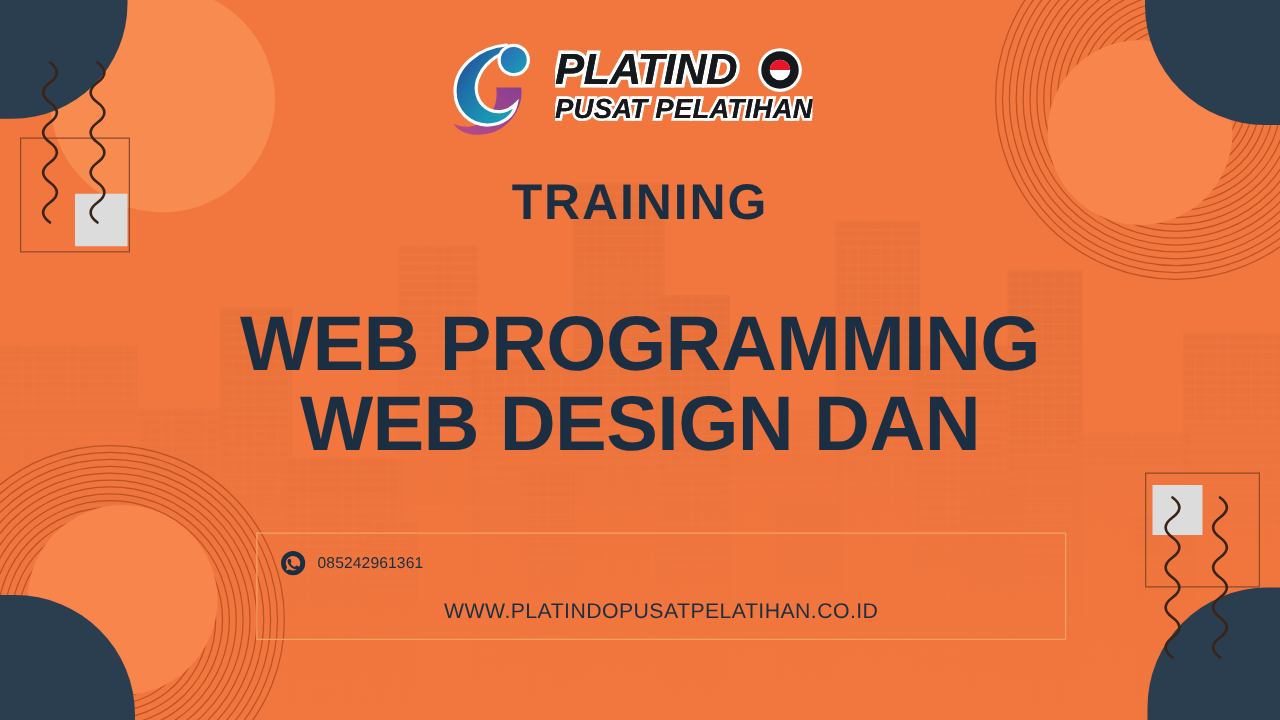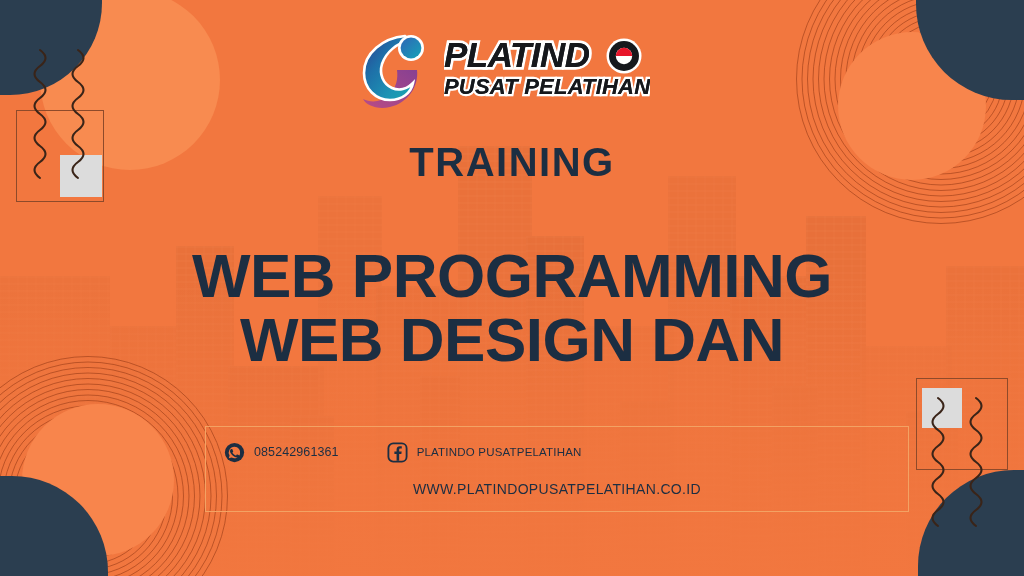--- a/index.html
+++ b/index.html
@@ -127,7 +127,7 @@
   
   .contact{
     position:absolute; left:205px; top:426px;
-    width:704px; height:86px;
+    width:648px; height:86px;
     border:1.8px solid #F3A263;
     z-index:9;
     display:flex; flex-direction:column;

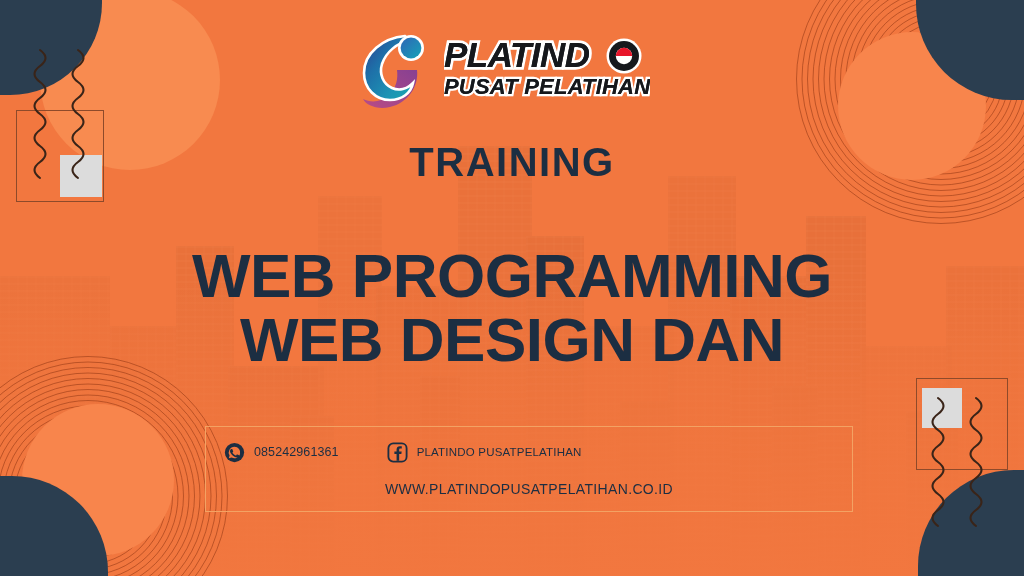--- a/index.html
+++ b/index.html
@@ -327,15 +327,6 @@
 
       <span class="gap1"></span>
 
-      <div class="citem">
-        <span class="ico">
-          <svg viewBox="0 0 24 24" width="21" height="21">
-            <rect x="1.6" y="1.6" width="20.8" height="20.8" rx="5.5" fill="none" stroke="#1C2E42" stroke-width="2.1"></rect>
-            <path d="M13.9 21.4v-7.6h2.5l.38-2.95h-2.88V8.97c0-.85.24-1.43 1.46-1.43h1.52V4.9a20 20 0 0 0-2.23-.11c-2.2 0-3.7 1.35-3.7 3.82v2.24H8.45v2.95h2.5v7.6z" fill="#1C2E42"></path>
-          </svg>
-        </span>
-        <span class="txt">PLATINDO PUSATPELATIHAN</span>
-      </div>
 
       <span class="gap2"></span>
 

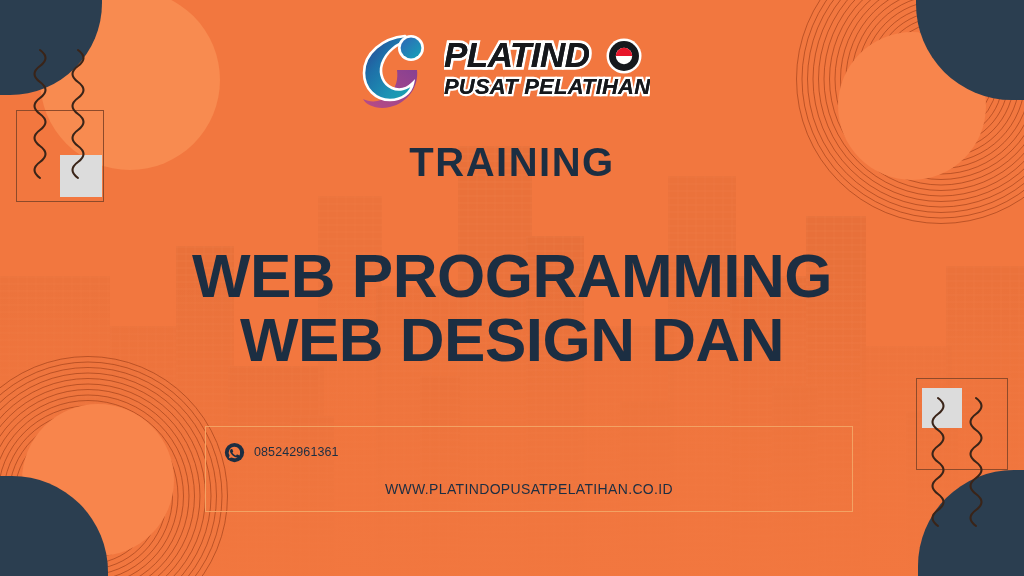--- a/index.html
+++ b/index.html
@@ -148,7 +148,7 @@
   .gap1{ width:48px; } .gap2{ width:44px; }
   .contact-url{
     text-align:center; margin-top:18px;
-    font-size:14px; color:#1C2E42; letter-spacing:.35px; font-weight:500;
+    font-size:17px; color:#1C2E42; letter-spacing:.35px; font-weight:500;
   }
 </style>
 </head>

